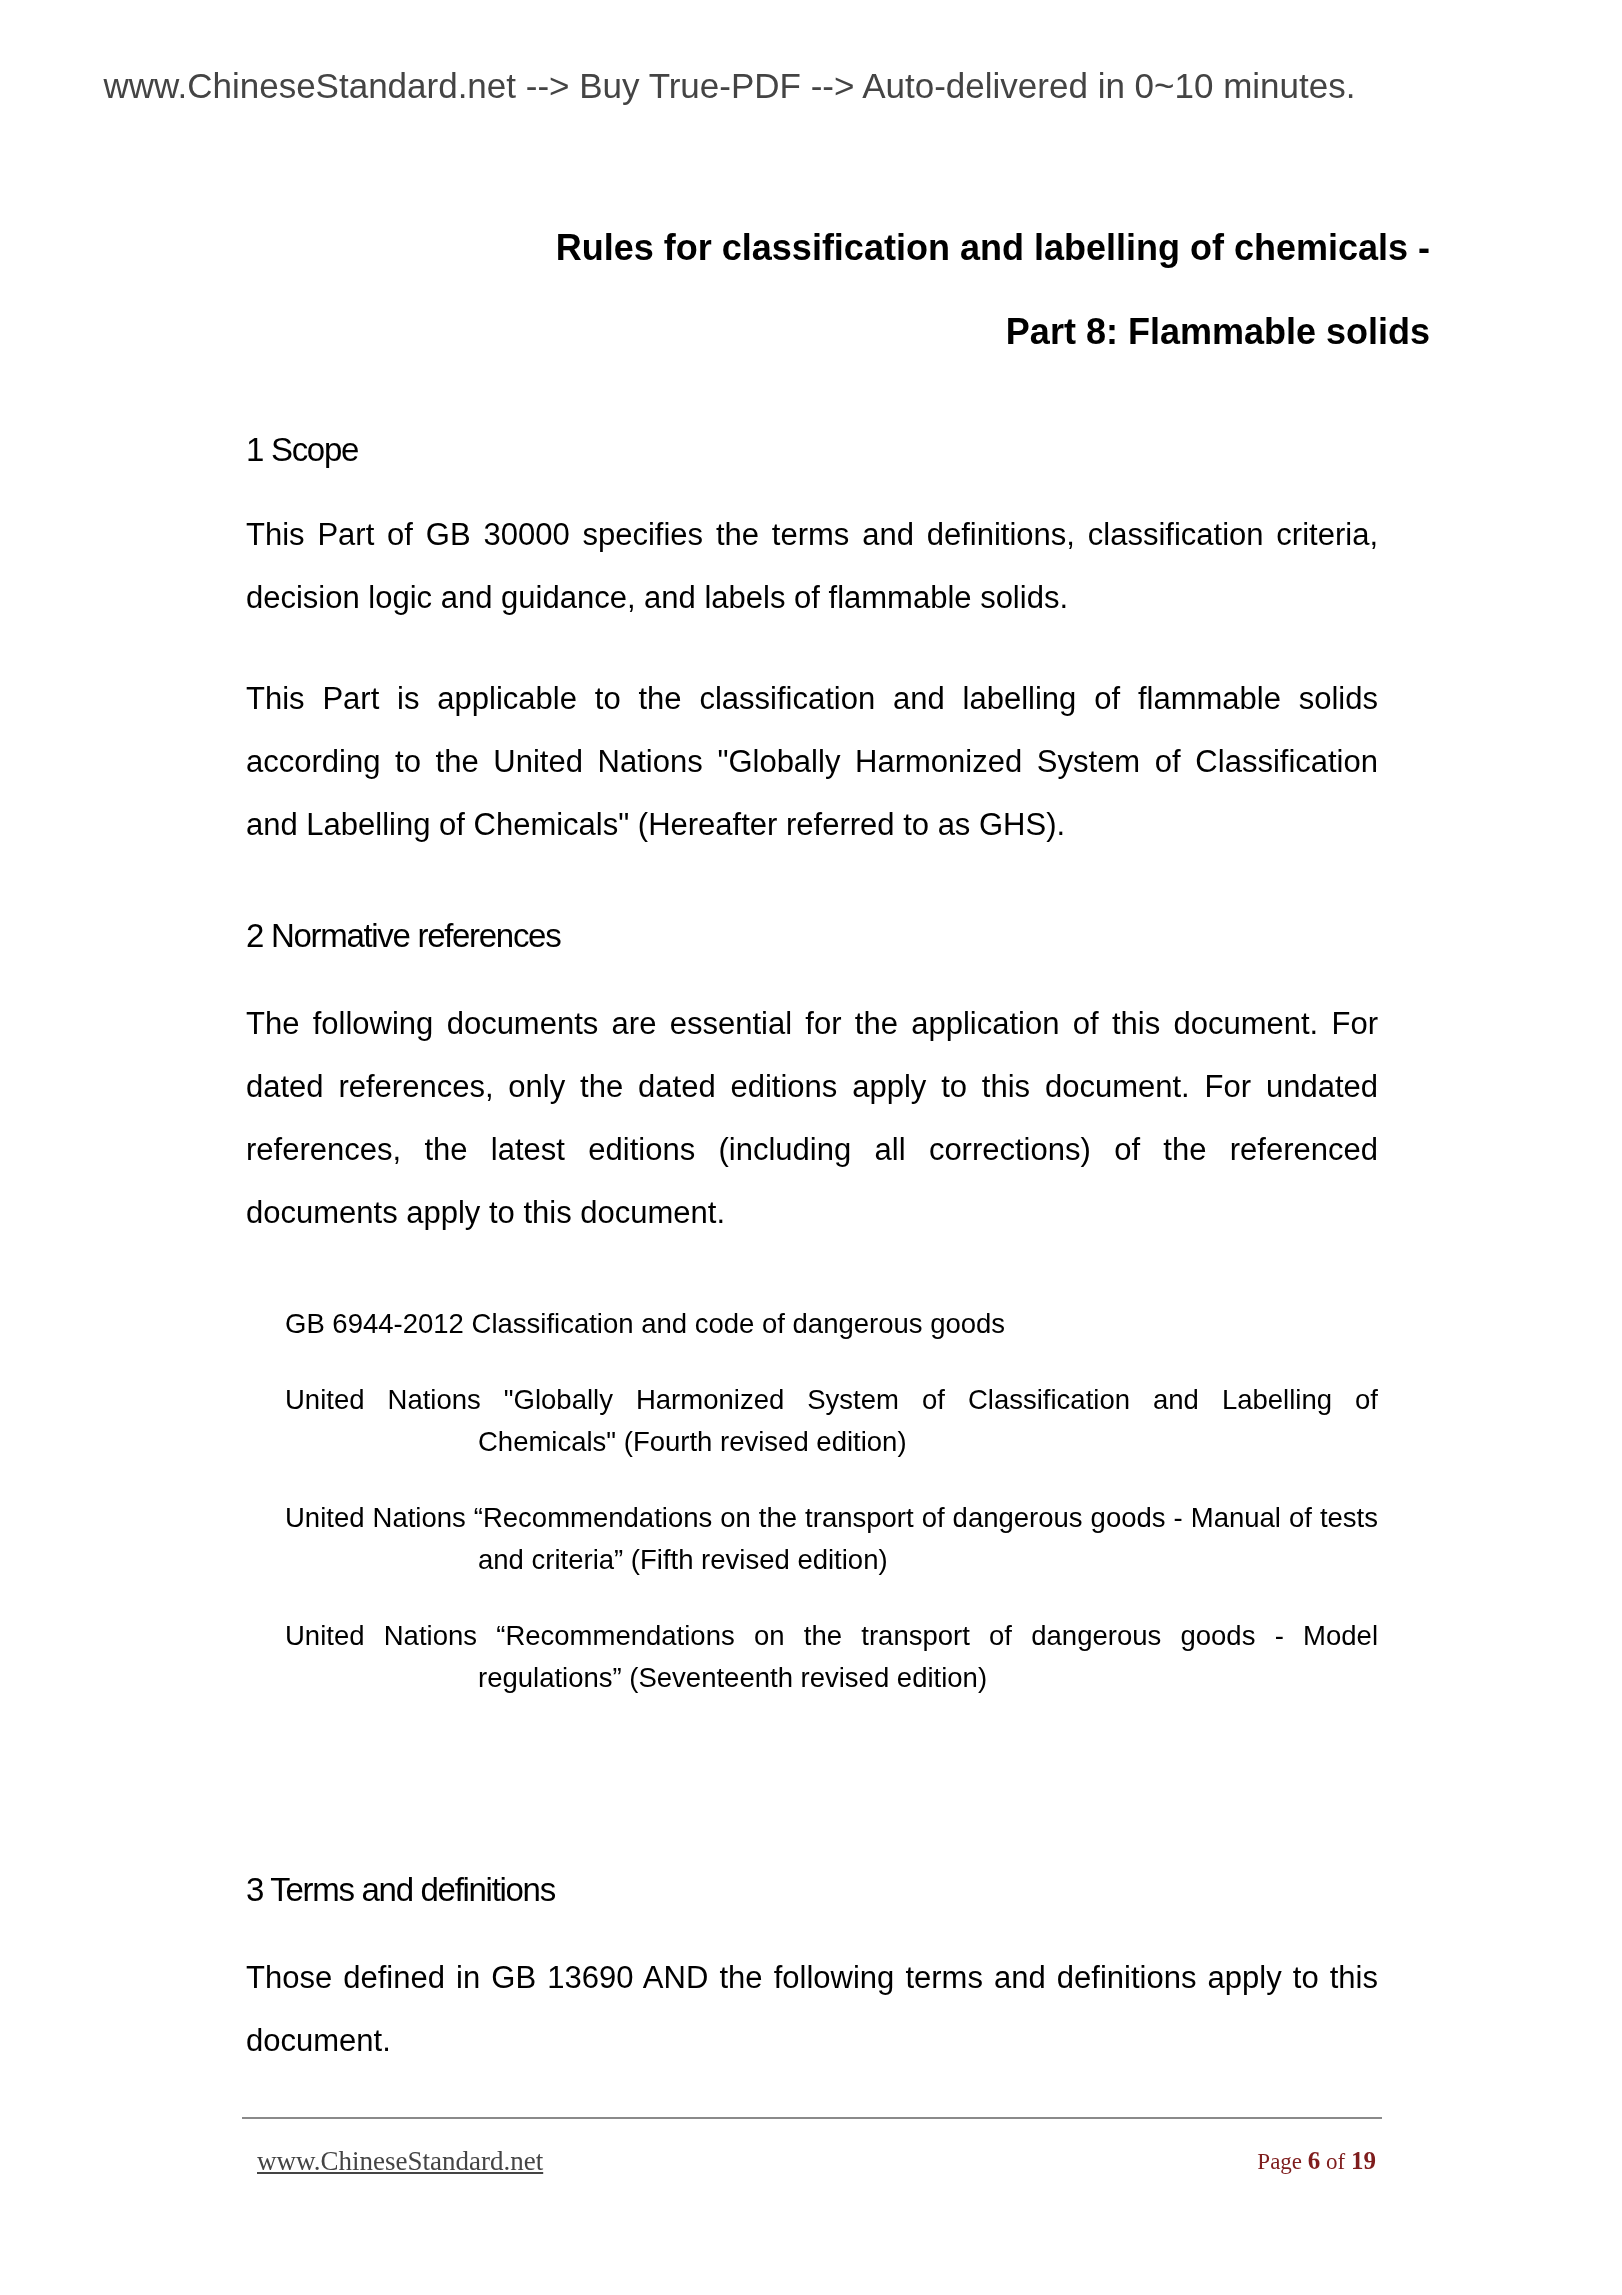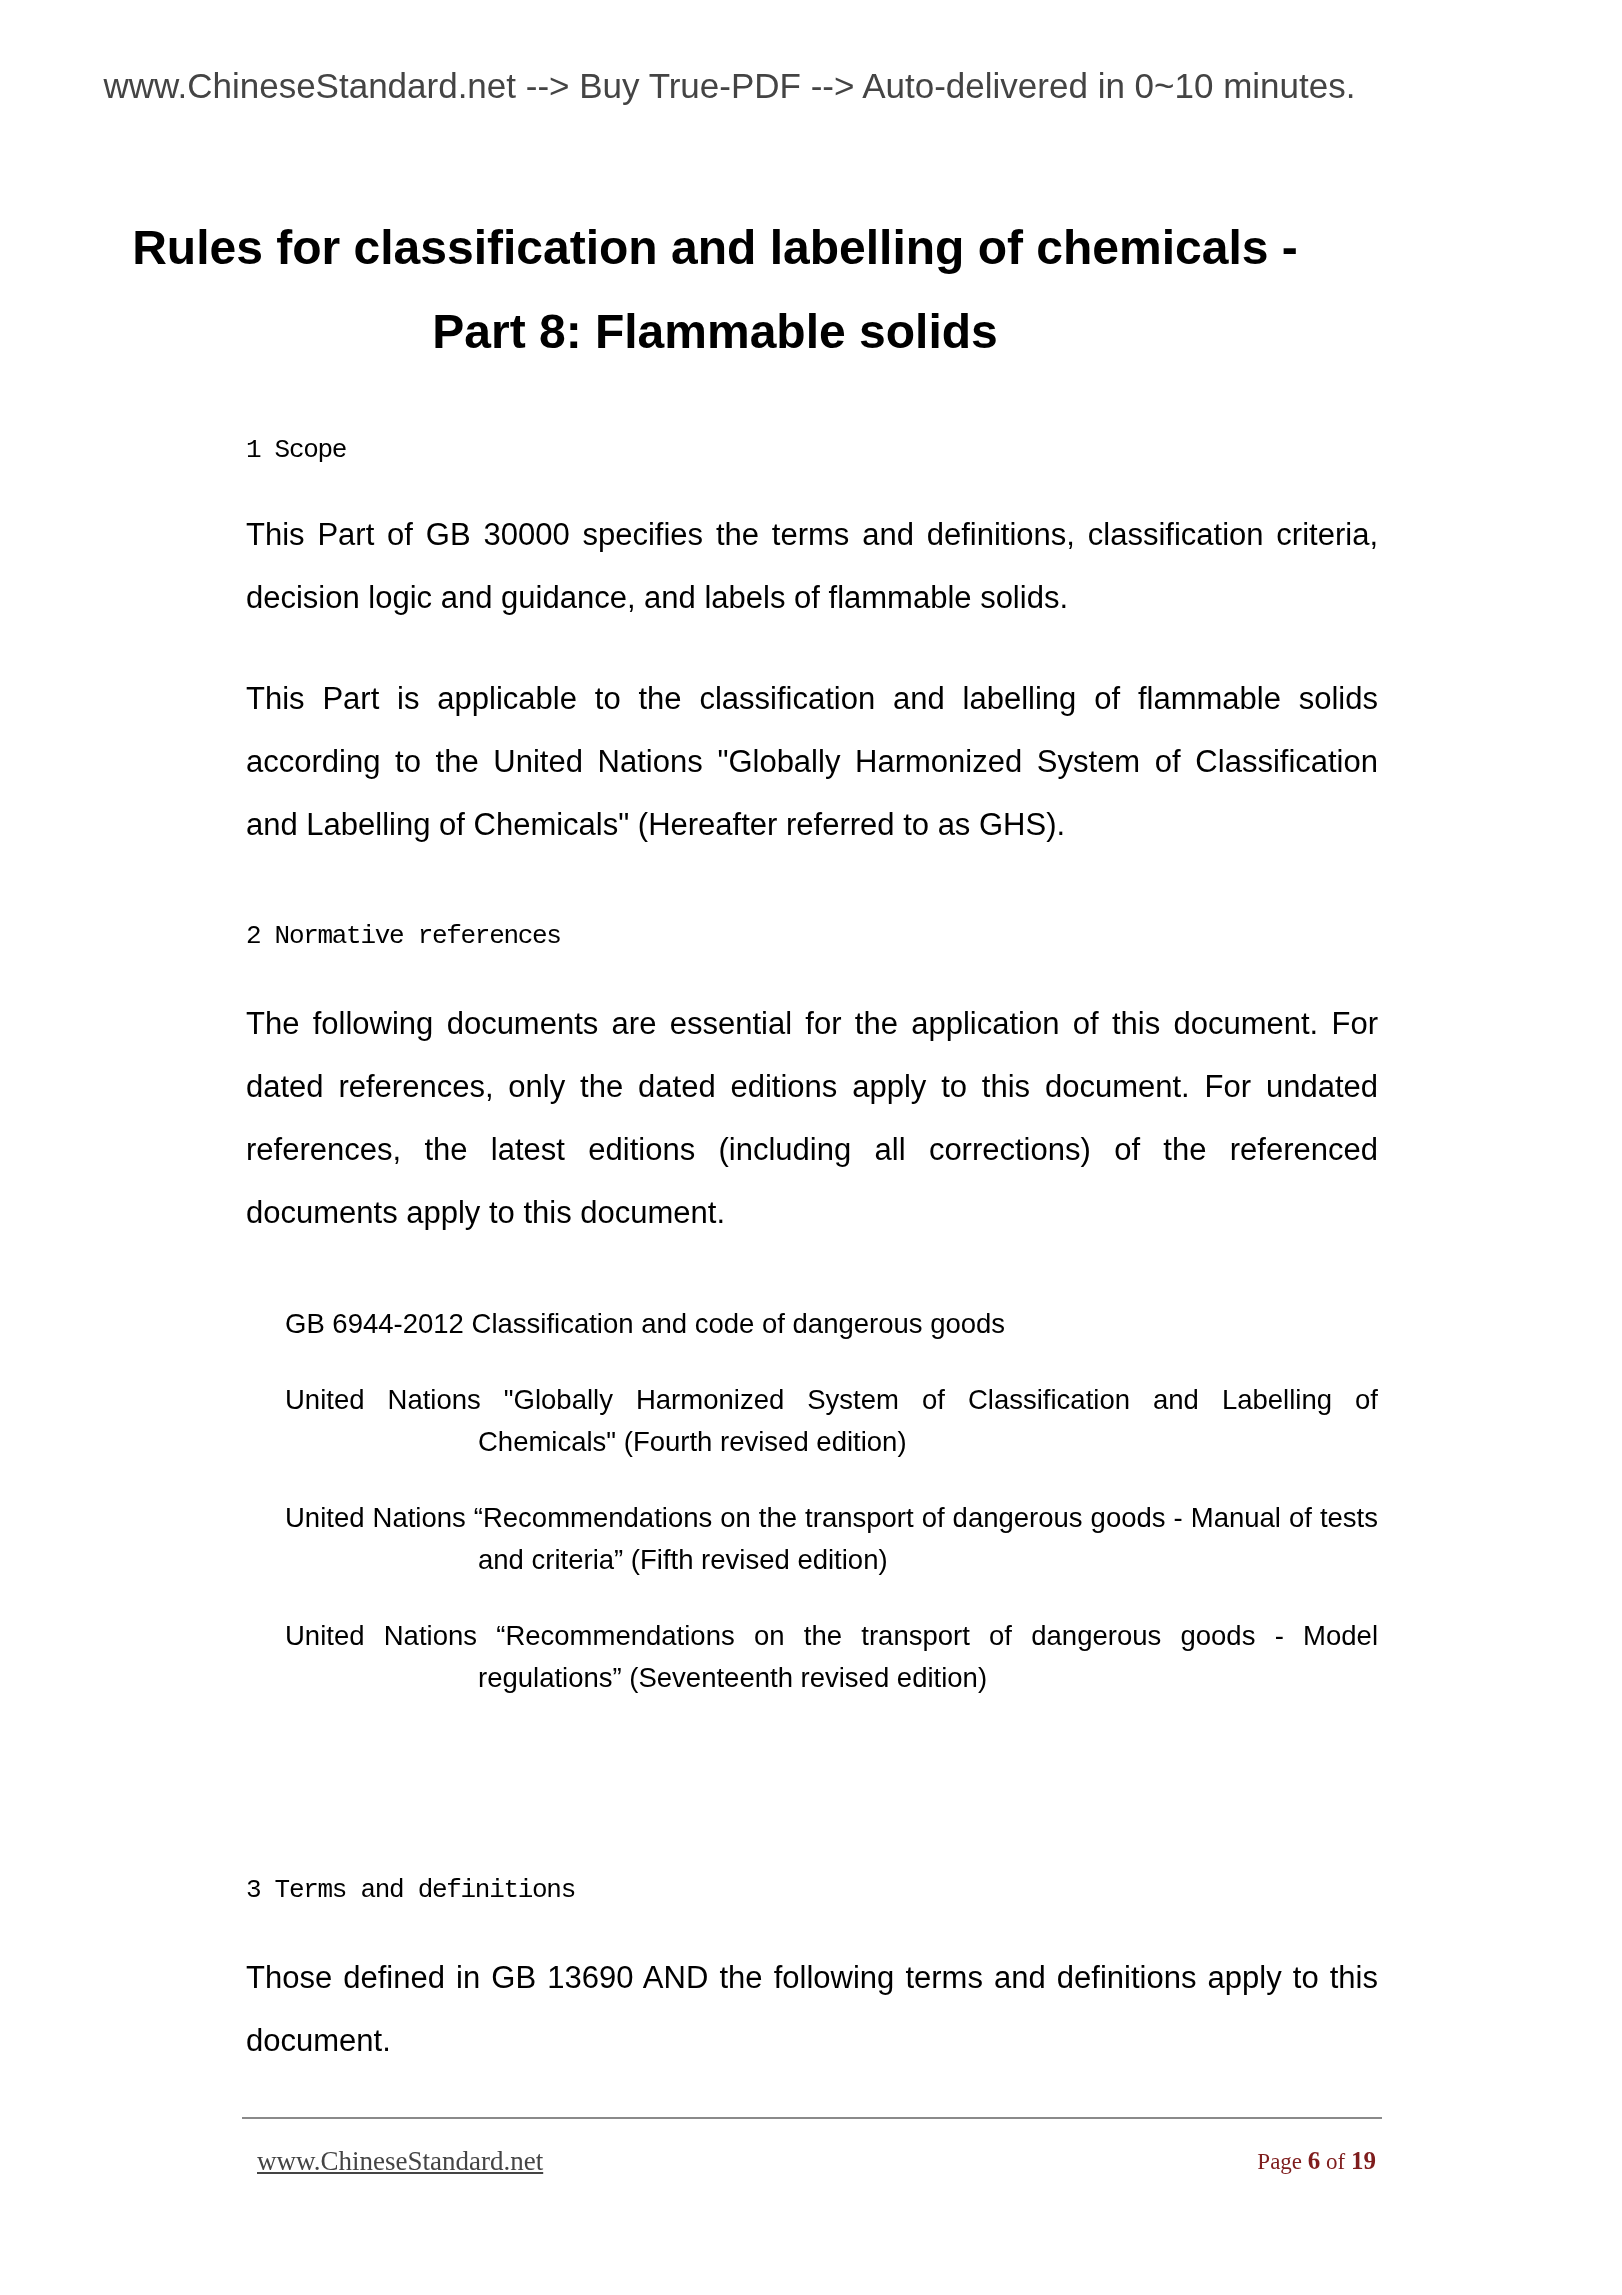--- a/index.html
+++ b/index.html
@@ -11,8 +11,8 @@
     line-height: 42px; white-space: nowrap;
   }
   .doc-title {
-    left: 0; width: 1430px; text-align: center;
-    font-family: "Liberation Sans", sans-serif; font-weight: bold; font-size: 48px;
+    left: 0; width: 1430px; text-align: right;
+    font-family: "Liberation Sans", sans-serif; font-weight: bold; font-size: 36px;
     line-height: 50px; white-space: nowrap;
   }
   .section-heading {

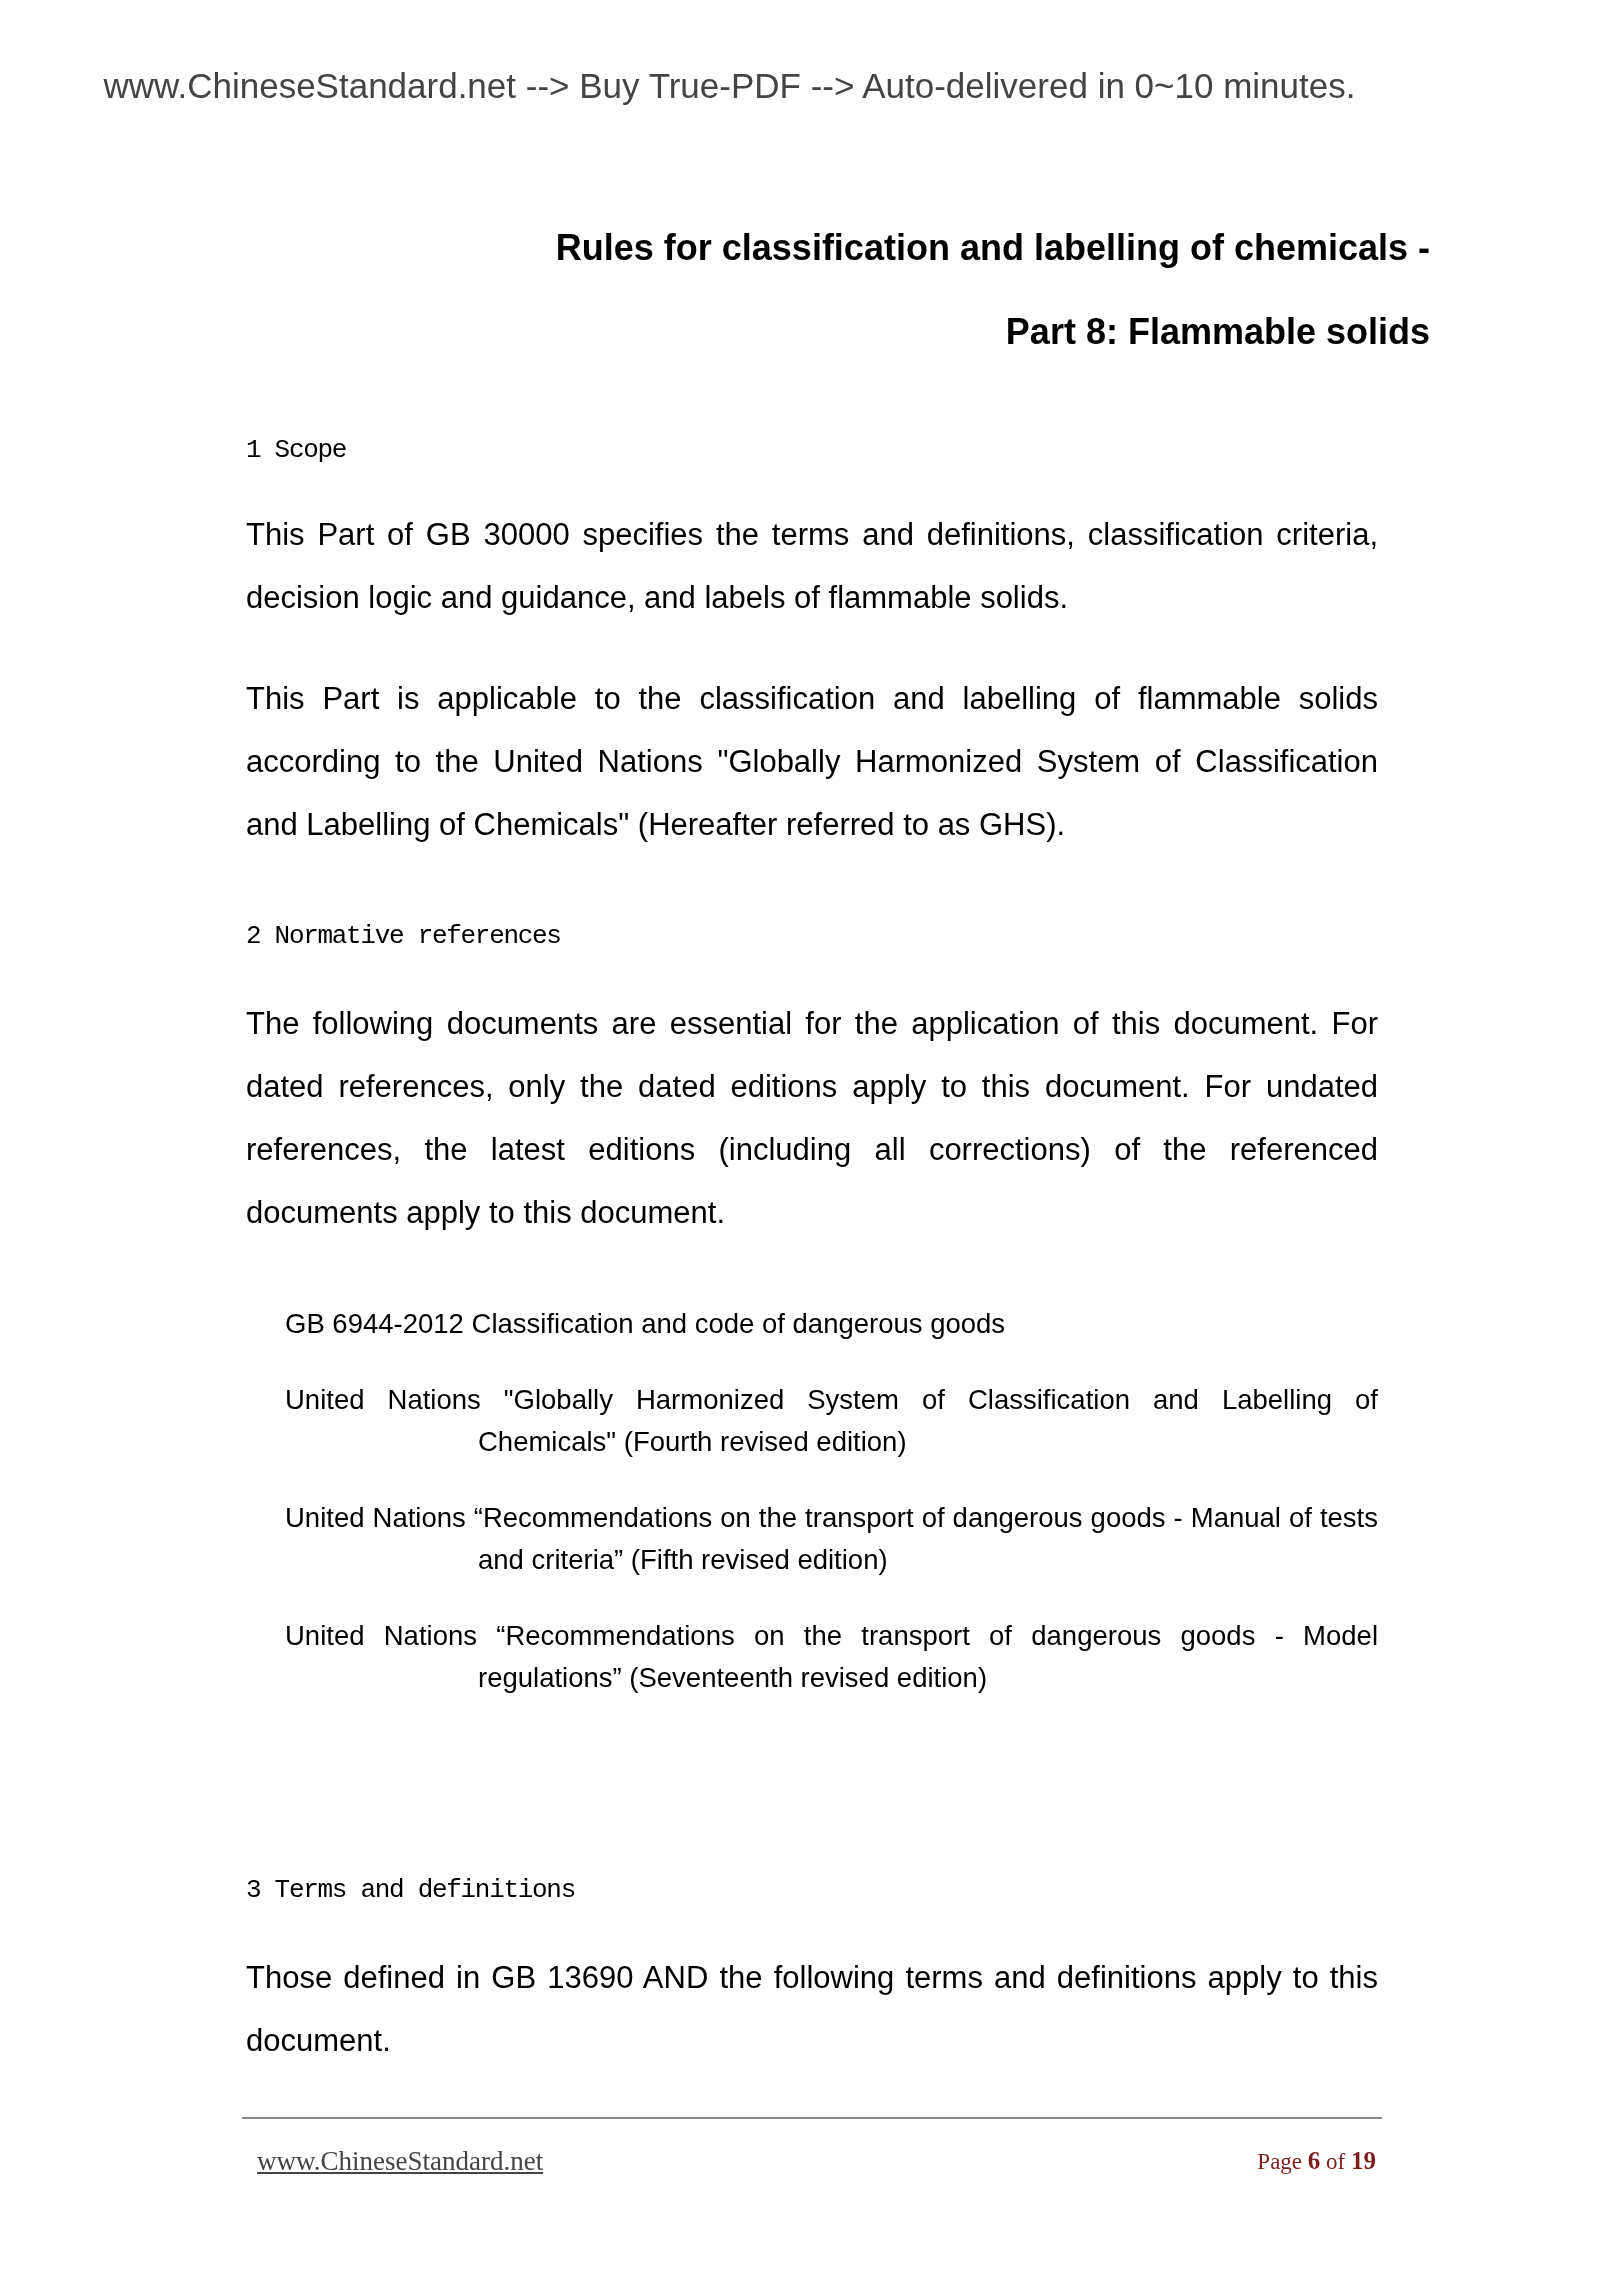--- a/index.html
+++ b/index.html
@@ -16,7 +16,7 @@
     line-height: 50px; white-space: nowrap;
   }
   .section-heading {
-    left: 246px; font-family: Liberation Mono, monospace; font-size: 26px;
+    left: 246px; font-family: Liberation Sans, sans-serif; font-size: 33px;
     letter-spacing: -1.3px; line-height: 42px; white-space: nowrap;
   }
   .body-para {

